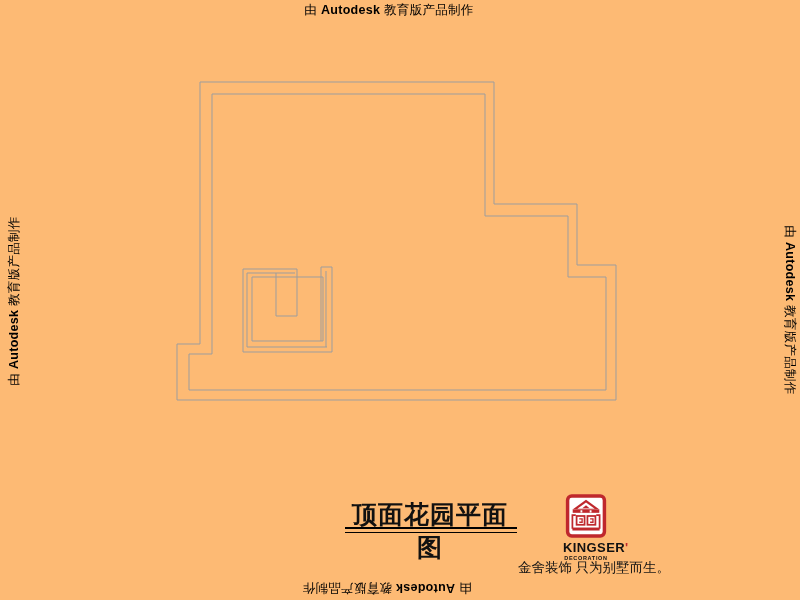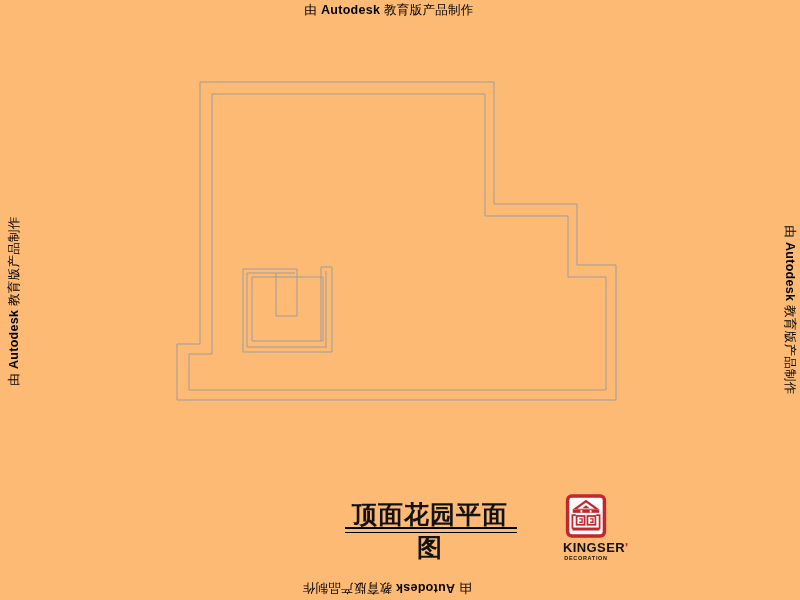--- a/index.html
+++ b/index.html
@@ -91,6 +91,7 @@
     <span class="logo-brand"><span>KINGSER</span><span class="mark">'</span></span>
     <span class="logo-subtitle">DECORATION</span>
   </div>
+  <div class="logo-tagline">金舍装饰 只为别墅而生。</div>
 
 </div>
 

